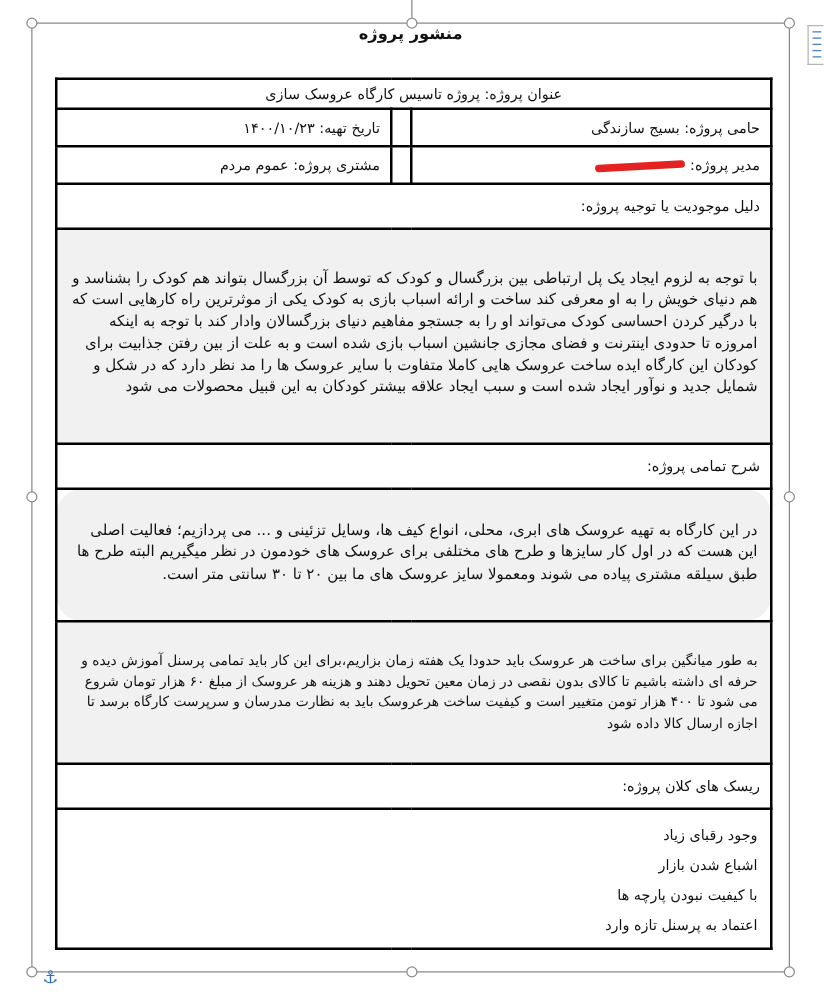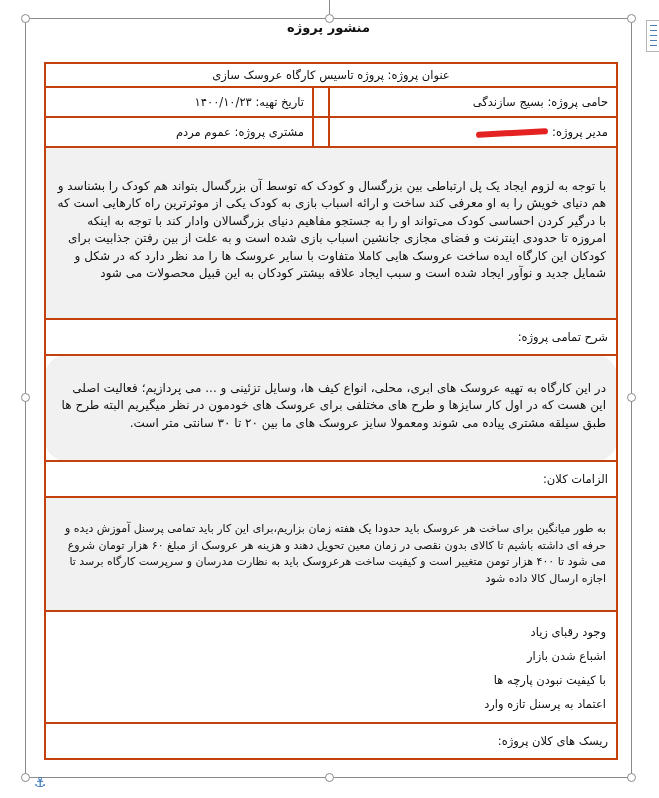--- a/index.html
+++ b/index.html
@@ -31,7 +31,7 @@
     position:absolute; left:44px; top:62px; width:574px; border-collapse:collapse; direction:rtl;
     font-size:11.5px;
   }
-  .doc td { border:2px solid #c2410c; padding:3px 8px; vertical-align:middle; text-align:right; }
+  .doc td { border:2px solid #000000; padding:3px 8px; vertical-align:middle; text-align:right; }
   .row-title td { text-align:center; height:16px; }
   .row-meta td { height:22px; }
   .spacer-col { width:14px; padding:0 !important; }

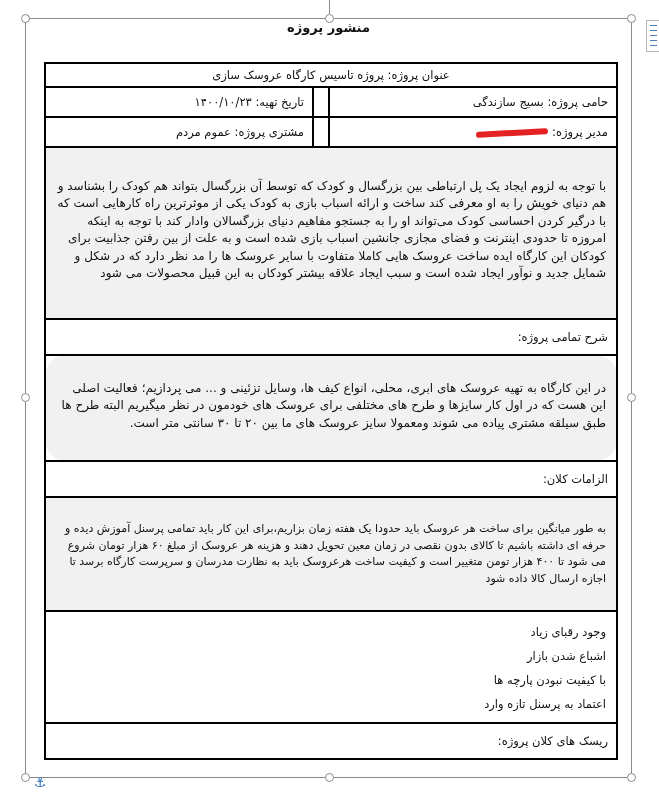--- a/index.html
+++ b/index.html
@@ -89,6 +89,9 @@
   </tr>
 
   <tr>
+        <td colspan="3" class="label-cell">دلیل موجودیت یا توجیه پروژه:</td>
+      </tr>
+  <tr>
         <td colspan="3" class="shade body-text" style="padding:8px 10px 14px;height:148px;">با توجه به لزوم ایجاد یک پل ارتباطی بین بزرگسال و کودک که توسط آن بزرگسال بتواند هم کودک را بشناسد و هم دنیای خویش را به او معرفی کند ساخت و ارائه اسباب بازی به کودک یکی از موثرترین راه کارهایی است که با درگیر کردن احساسی کودک می‌تواند او را به جستجو مفاهیم دنیای بزرگسالان وادار کند با توجه به اینکه امروزه تا حدودی اینترنت و فضای مجازی جانشین اسباب بازی شده است و به علت از بین رفتن جذابیت برای کودکان این کارگاه ایده ساخت عروسک هایی کاملا متفاوت با سایر عروسک ها را مد نظر دارد که در شکل و شمایل جدید و نوآور ایجاد شده است و سبب ایجاد علاقه بیشتر کودکان به این قبیل محصولات می شود</td>
       </tr>
 

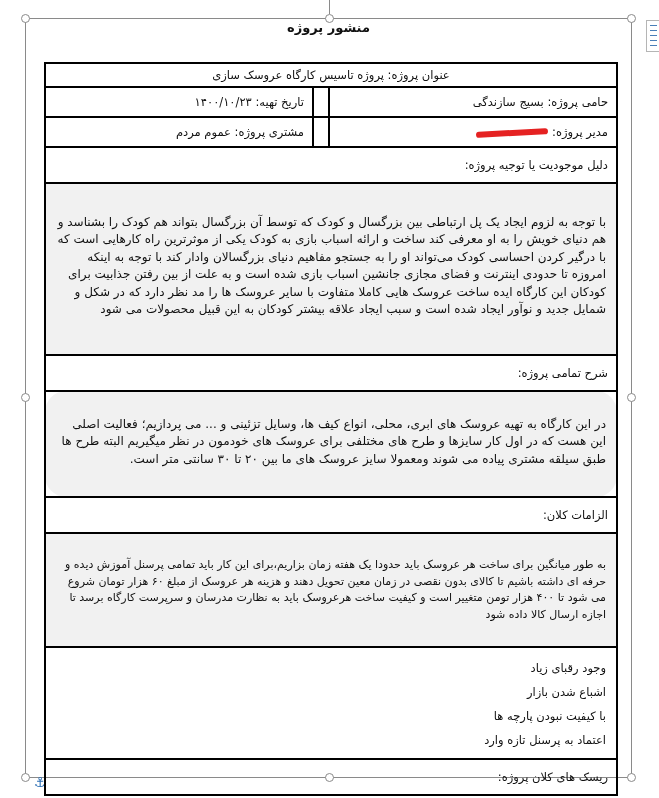--- a/index.html
+++ b/index.html
@@ -103,9 +103,6 @@
       </tr>
 
   <tr>
-        <td colspan="3" class="label-cell">الزامات کلان:</td>
-      </tr>
-  <tr>
         <td colspan="3" class="shade body-text" style="padding:6px 10px 6px;height:100px;font-size:11px;line-height:16.5px;">به طور میانگین برای ساخت هر عروسک باید حدودا یک هفته زمان بزاریم،برای این کار باید تمامی پرسنل آموزش دیده و حرفه ای داشته باشیم تا کالای بدون نقصی در زمان معین تحویل دهند و هزینه هر عروسک از مبلغ ۶۰ هزار تومان شروع می شود تا ۴۰۰ هزار تومن متغییر است و کیفیت ساخت هرعروسک باید به نظارت مدرسان و سرپرست کارگاه برسد تا اجازه ارسال کالا داده شود</td>
       </tr>
 

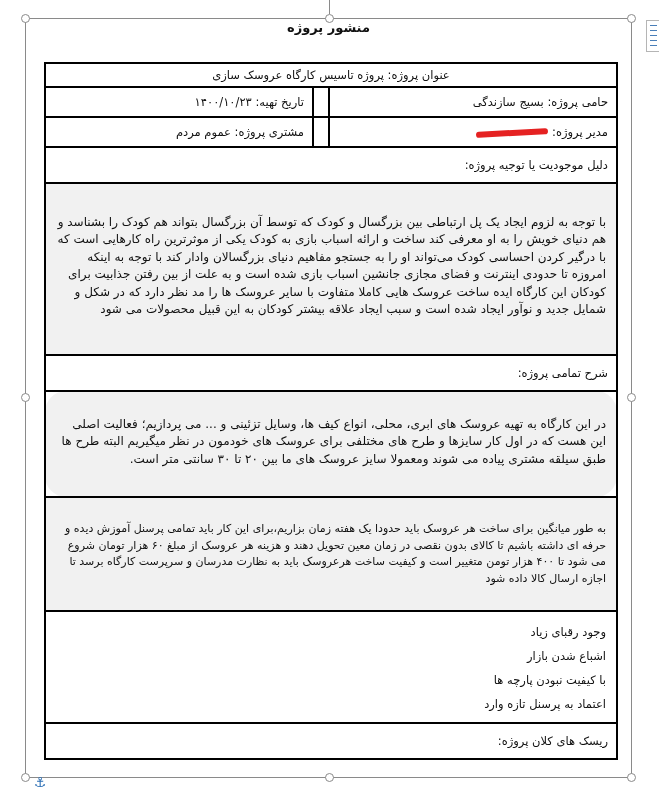--- a/index.html
+++ b/index.html
@@ -107,6 +107,9 @@
       </tr>
 
   <tr>
+        <td colspan="3" class="label-cell">ریسک های کلان پروژه:</td>
+      </tr>
+  <tr>
     <td colspan="3" class="risk-list" style="padding:6px 10px 4px;height:100px;">
       <div>وجود رقبای زیاد</div>
       <div>اشباع شدن بازار</div>
@@ -114,9 +117,6 @@
       <div>اعتماد به پرسنل تازه وارد</div>
     </td>
   </tr>
-  <tr>
-        <td colspan="3" class="label-cell">ریسک های کلان پروژه:</td>
-      </tr>
 </tbody>
   </table>
 

